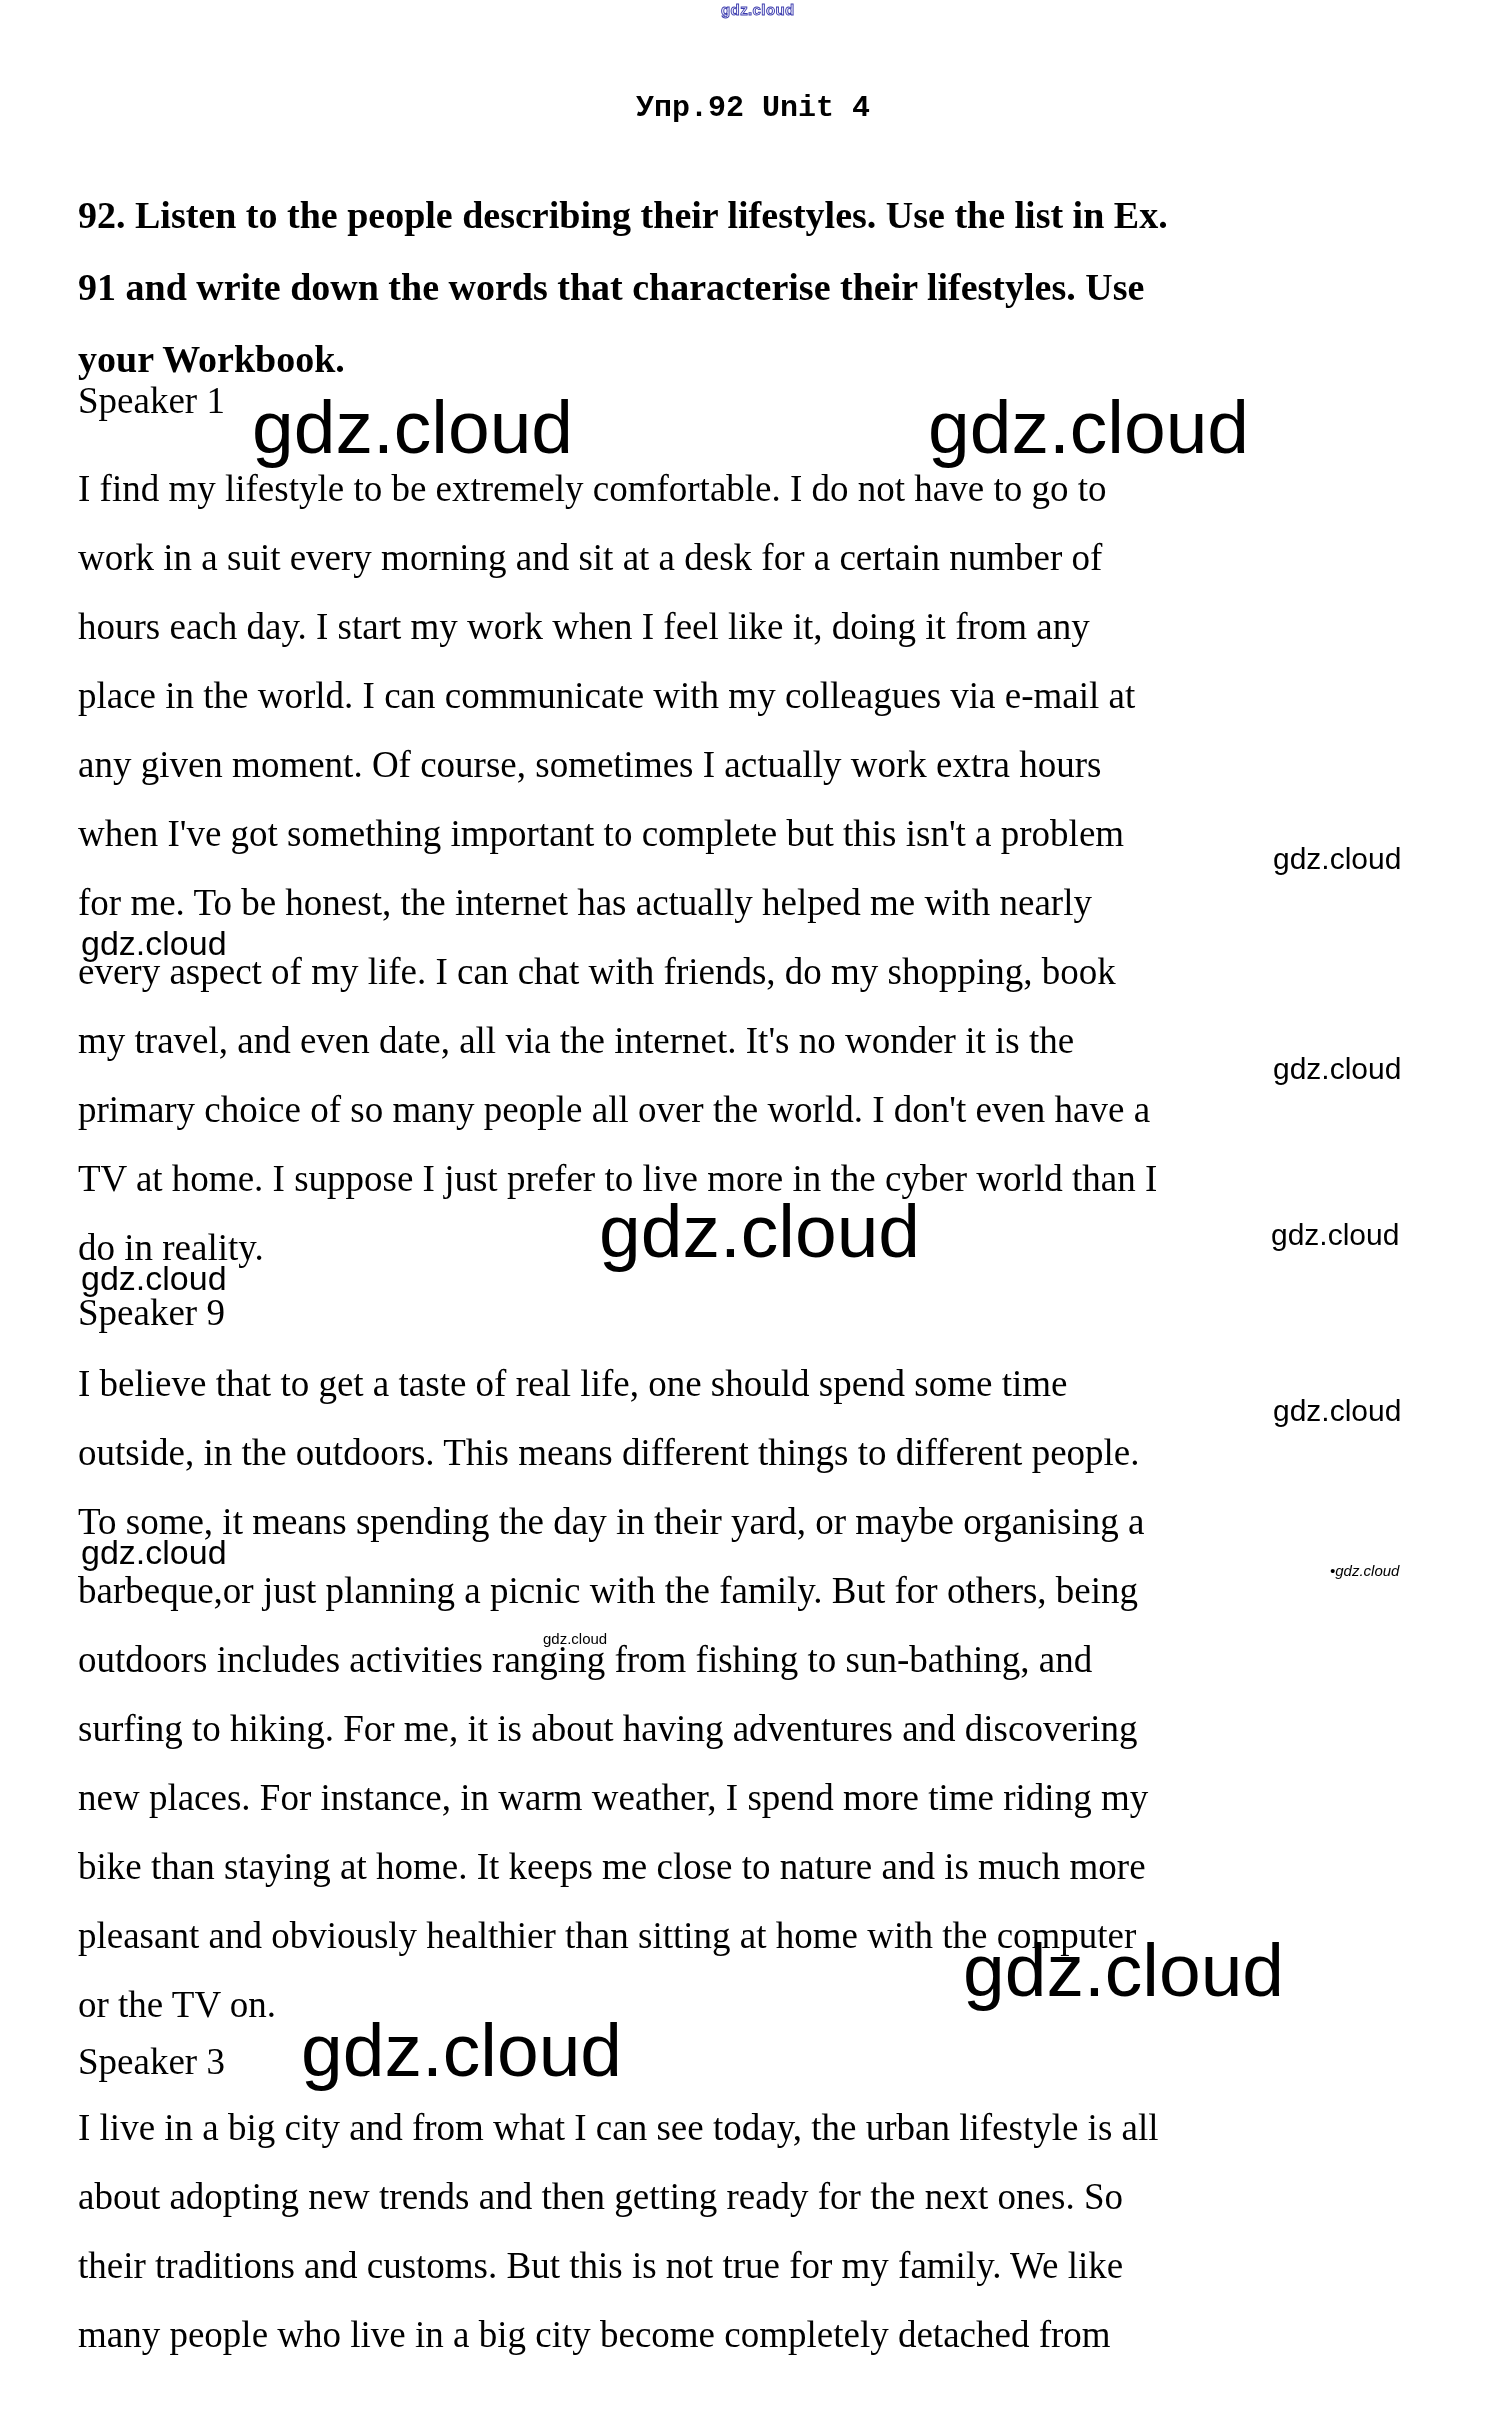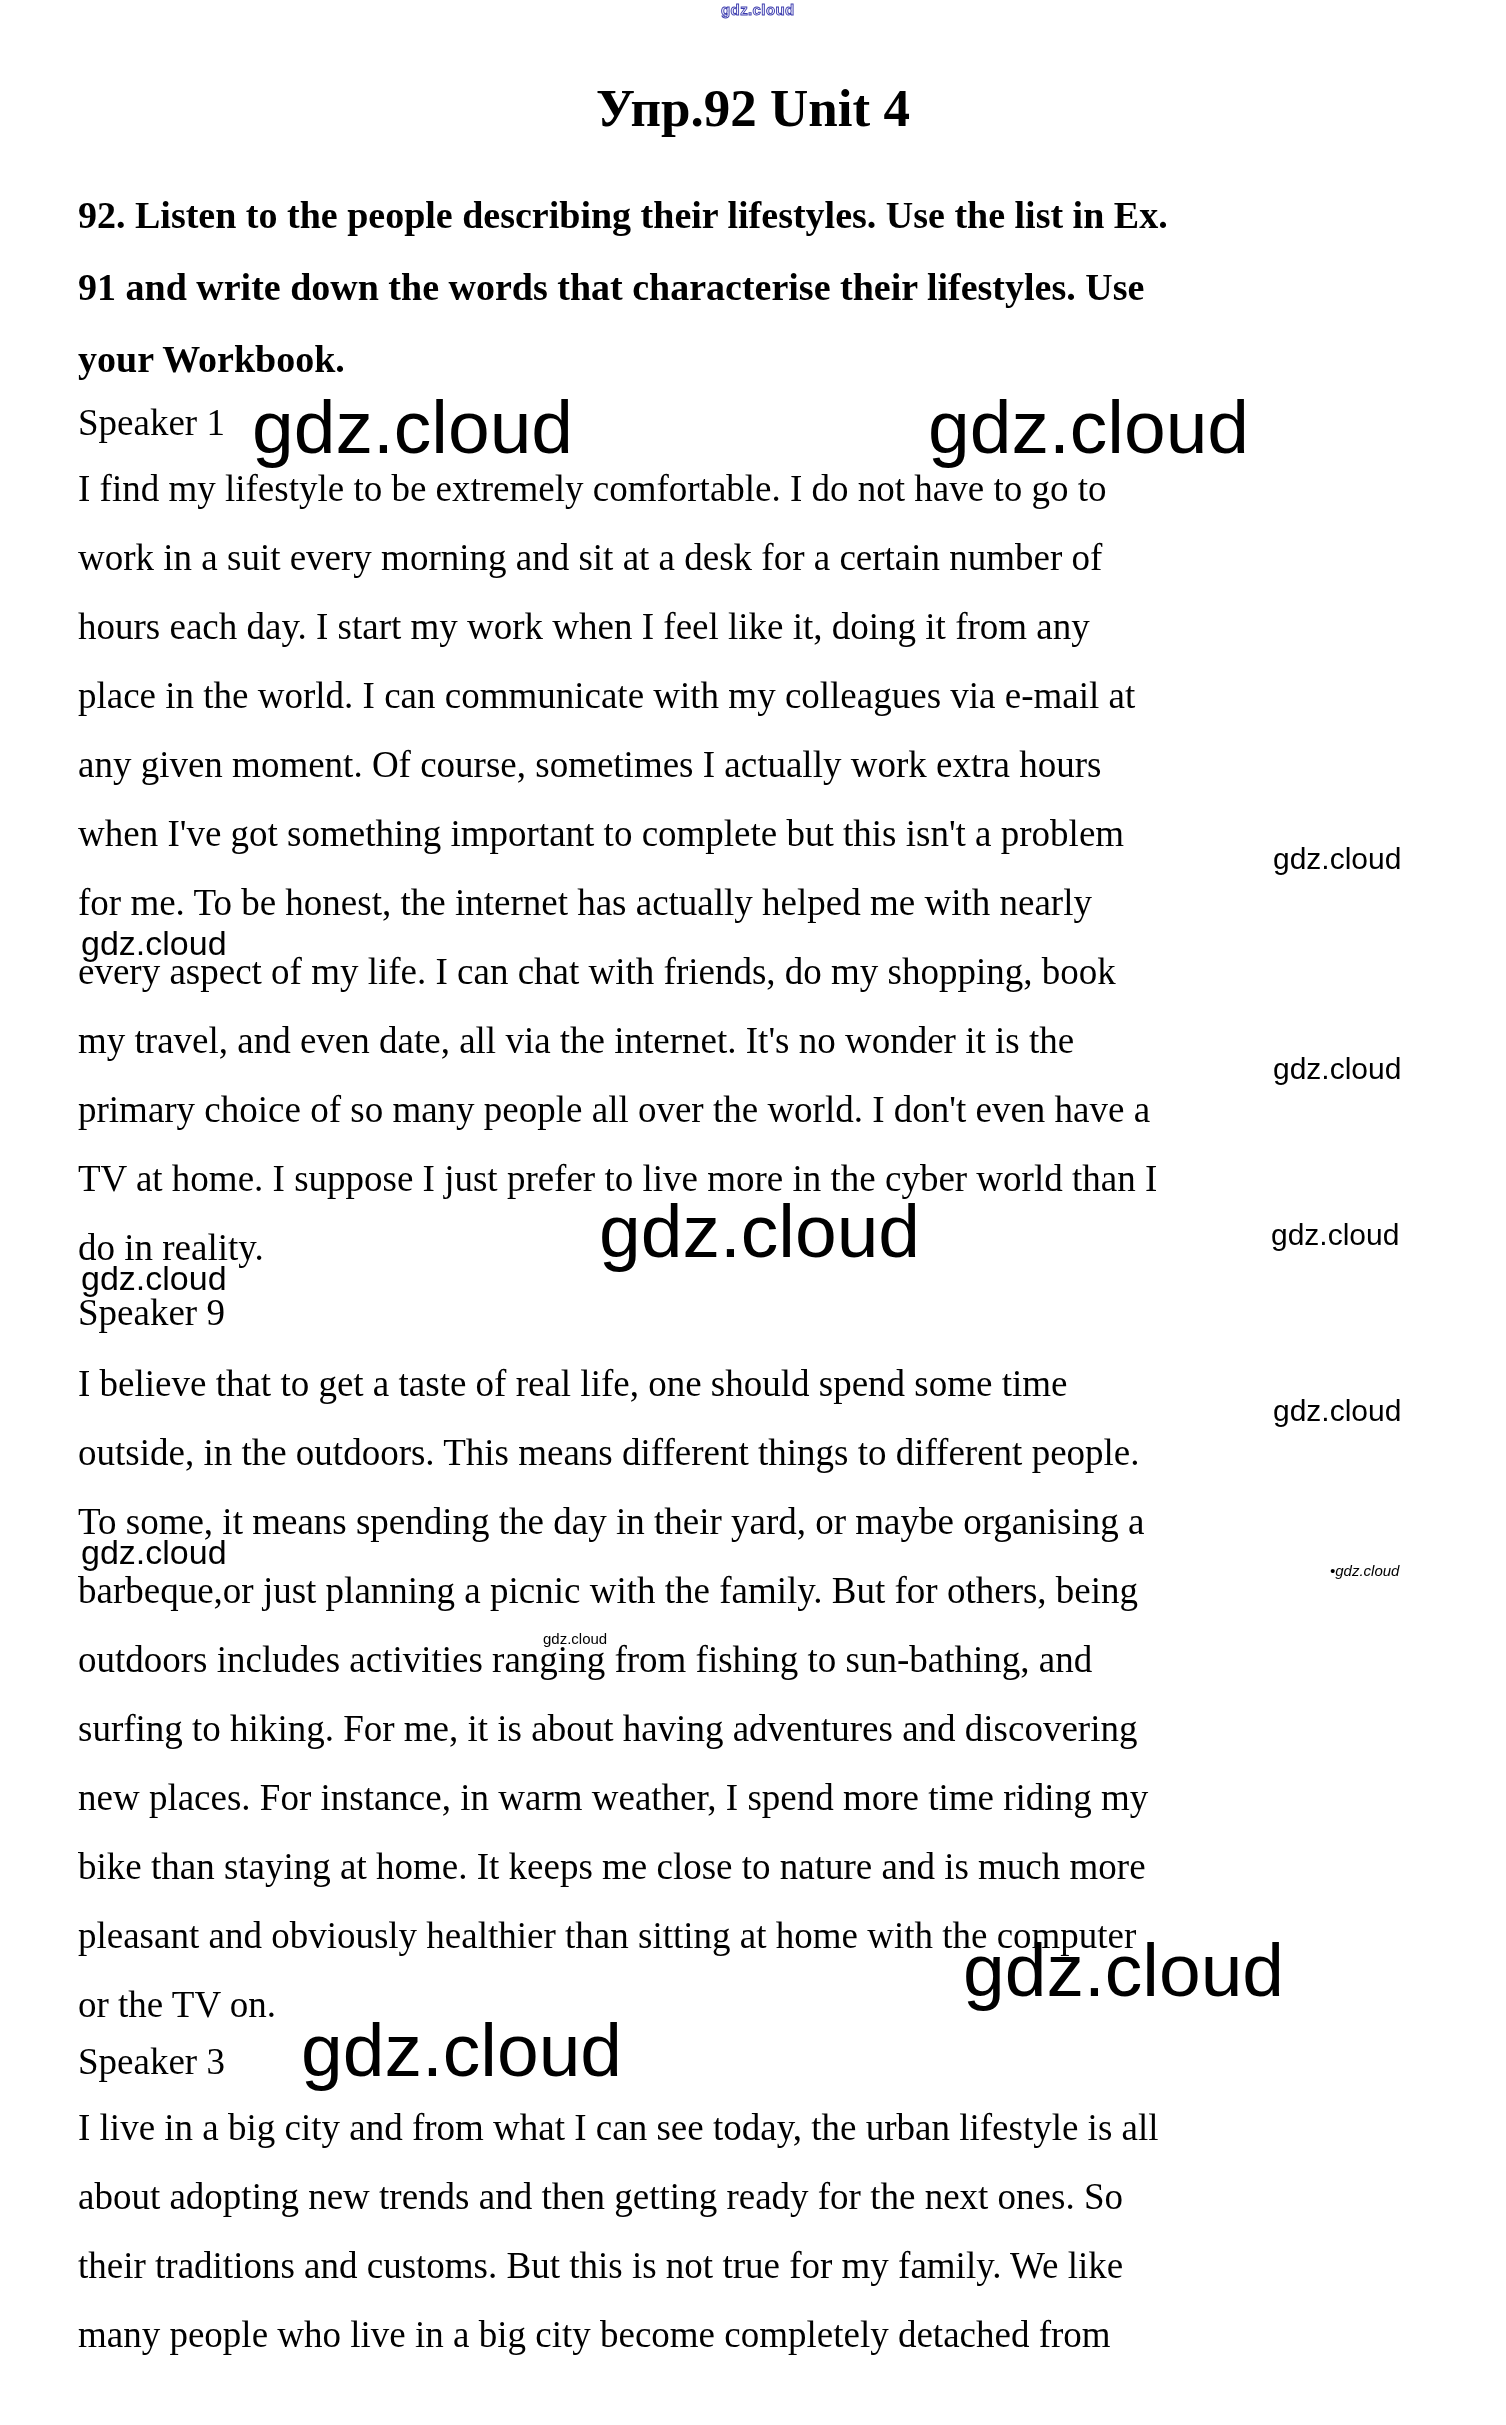--- a/index.html
+++ b/index.html
@@ -10,7 +10,7 @@
   }
   .title{
     position:absolute;top:72px;left:0;width:100%;text-align:center;
-    font-size:53px;font-weight:bold;line-height:72px;white-space:nowrap;
+    font-size:30px;font-weight:bold;line-height:72px;white-space:nowrap;font-family:Liberation Mono, monospace;
   }
   .intro{position:absolute;top:179px;left:78px;right:63px;font-size:38px;font-weight:bold;}
   .intro .line{height:72px;line-height:72px;white-space:nowrap;}

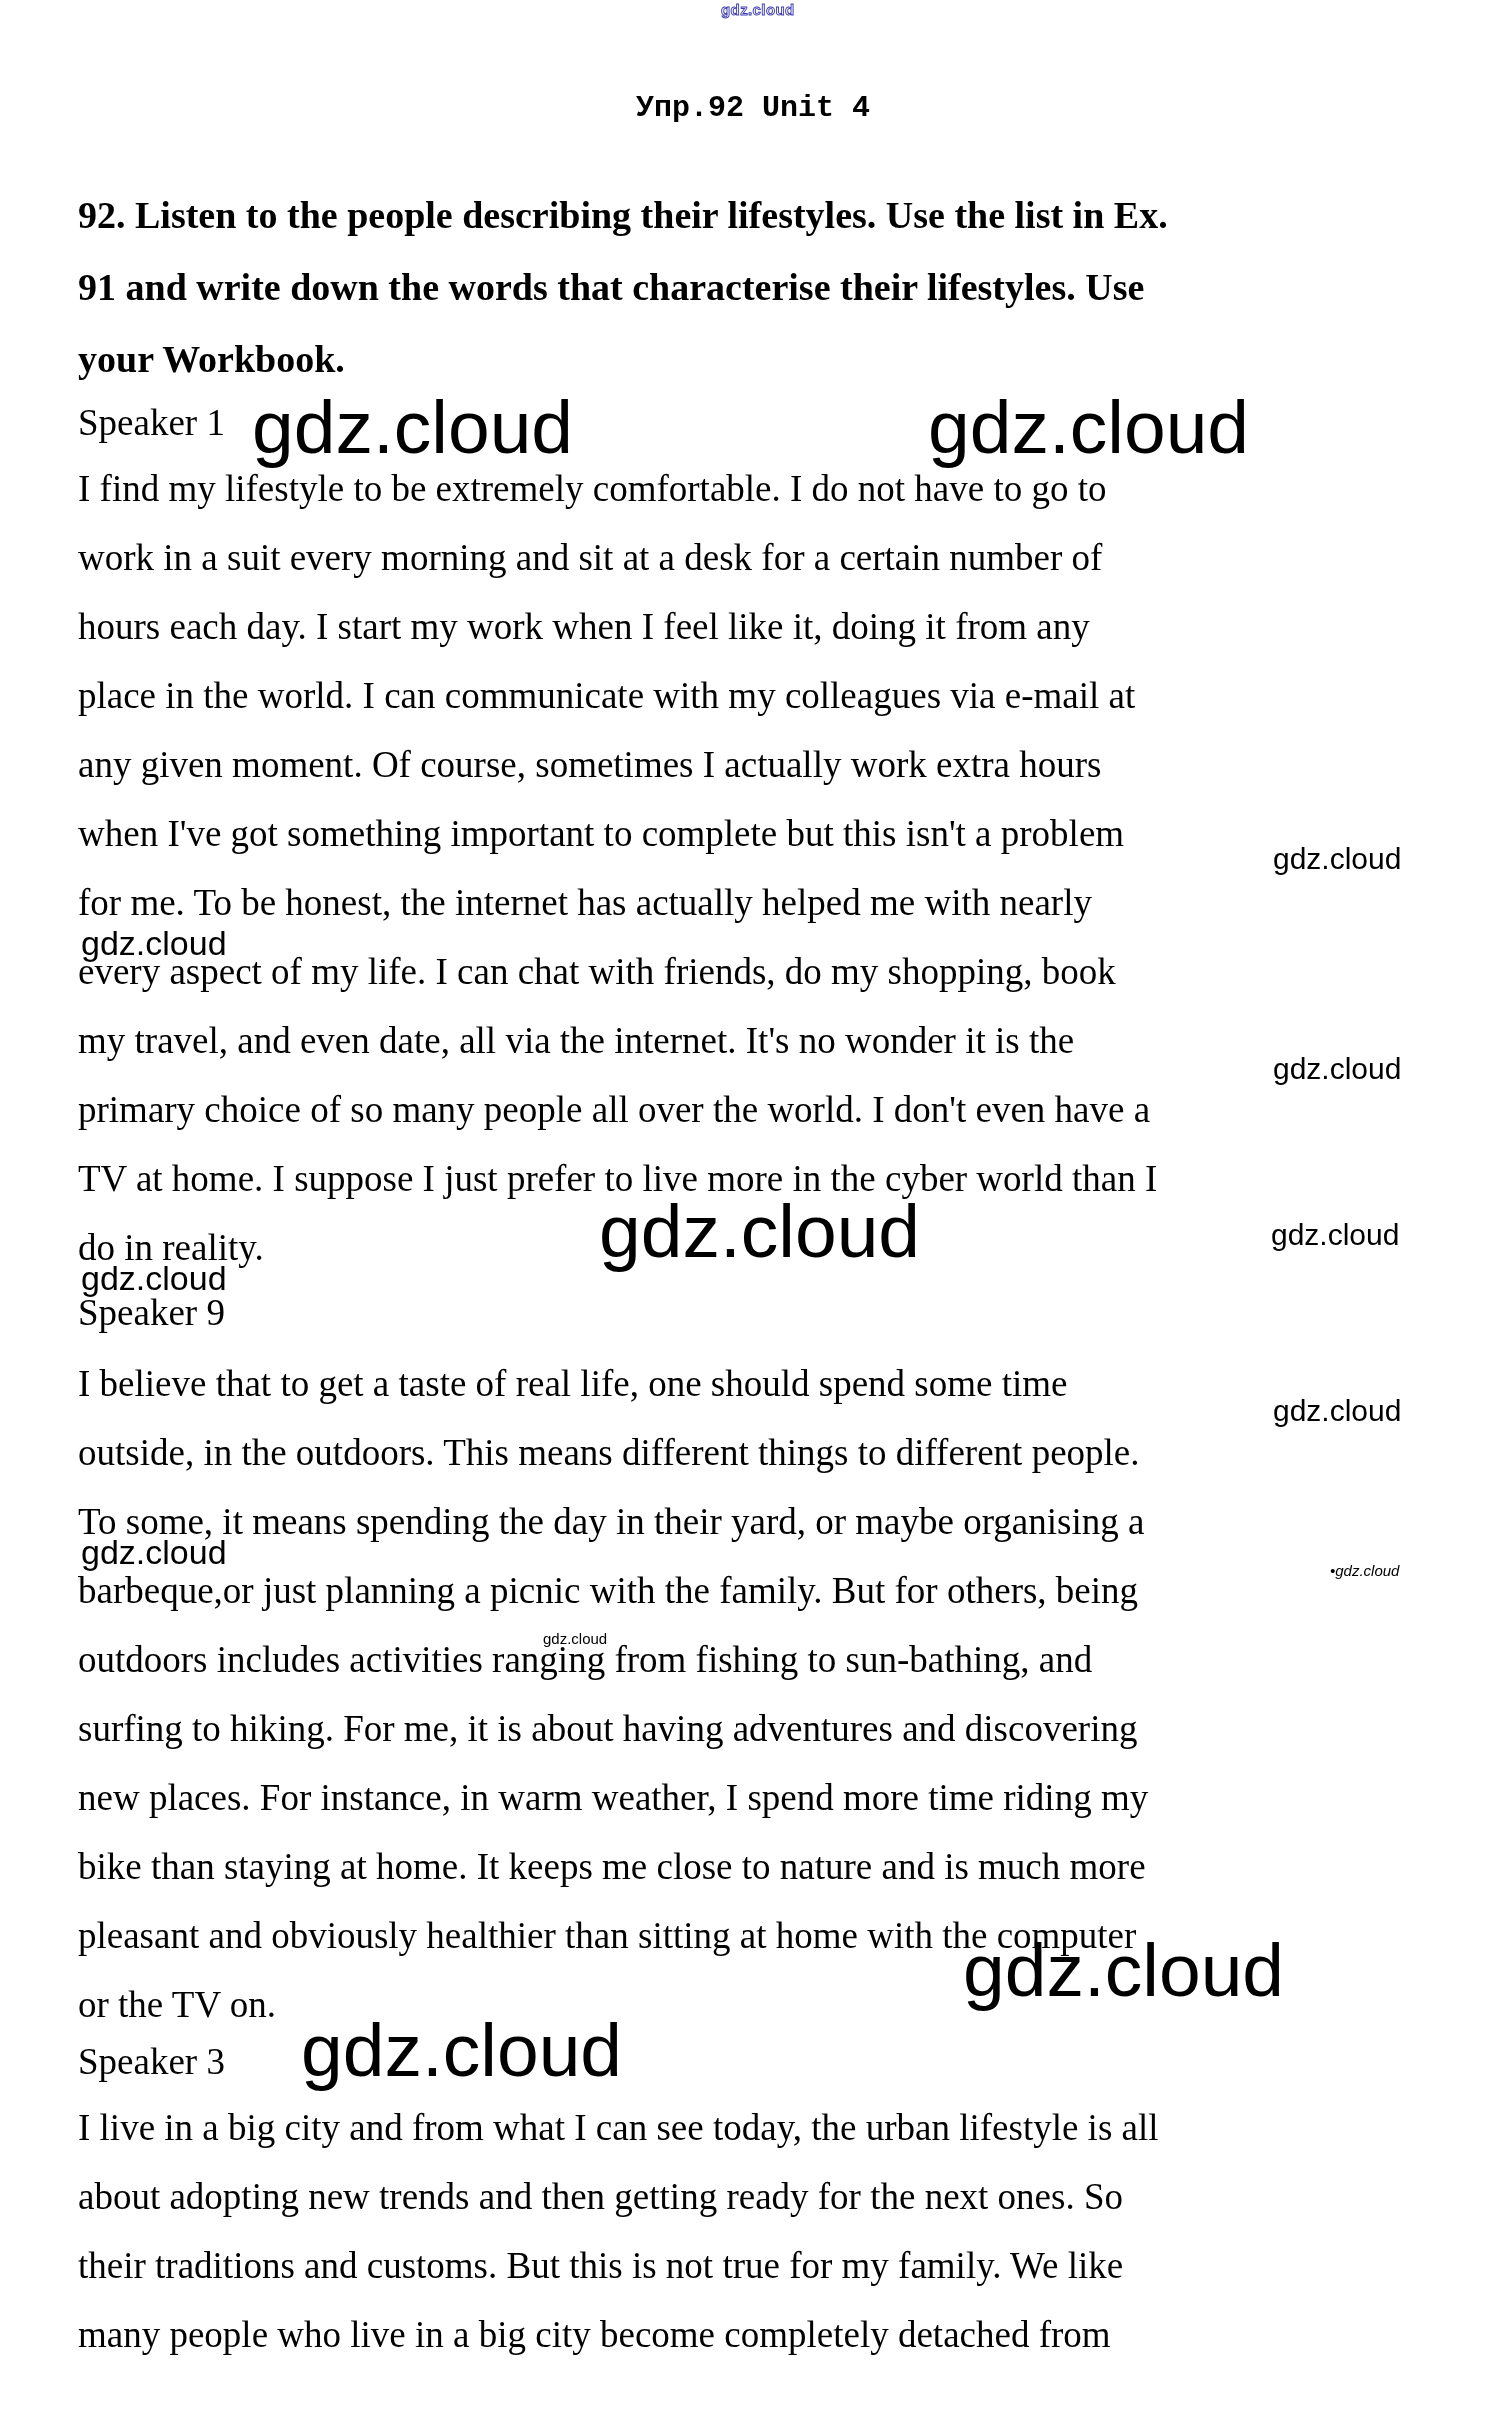--- a/index.html
+++ b/index.html
@@ -43,7 +43,7 @@
     </div>
 
   <div id="sections">
-      <div class="speaker-label" style="top: 388px;">Speaker 1</div>
+      <div class="speaker-label" style="top: 366px;">Speaker 1</div>
       <div class="para" style="top: 454px;">
         <div class="line">I find my lifestyle to be extremely comfortable. I do not have to go to</div>
         <div class="line">work in a suit every morning and sit at a desk for a certain number of</div>

